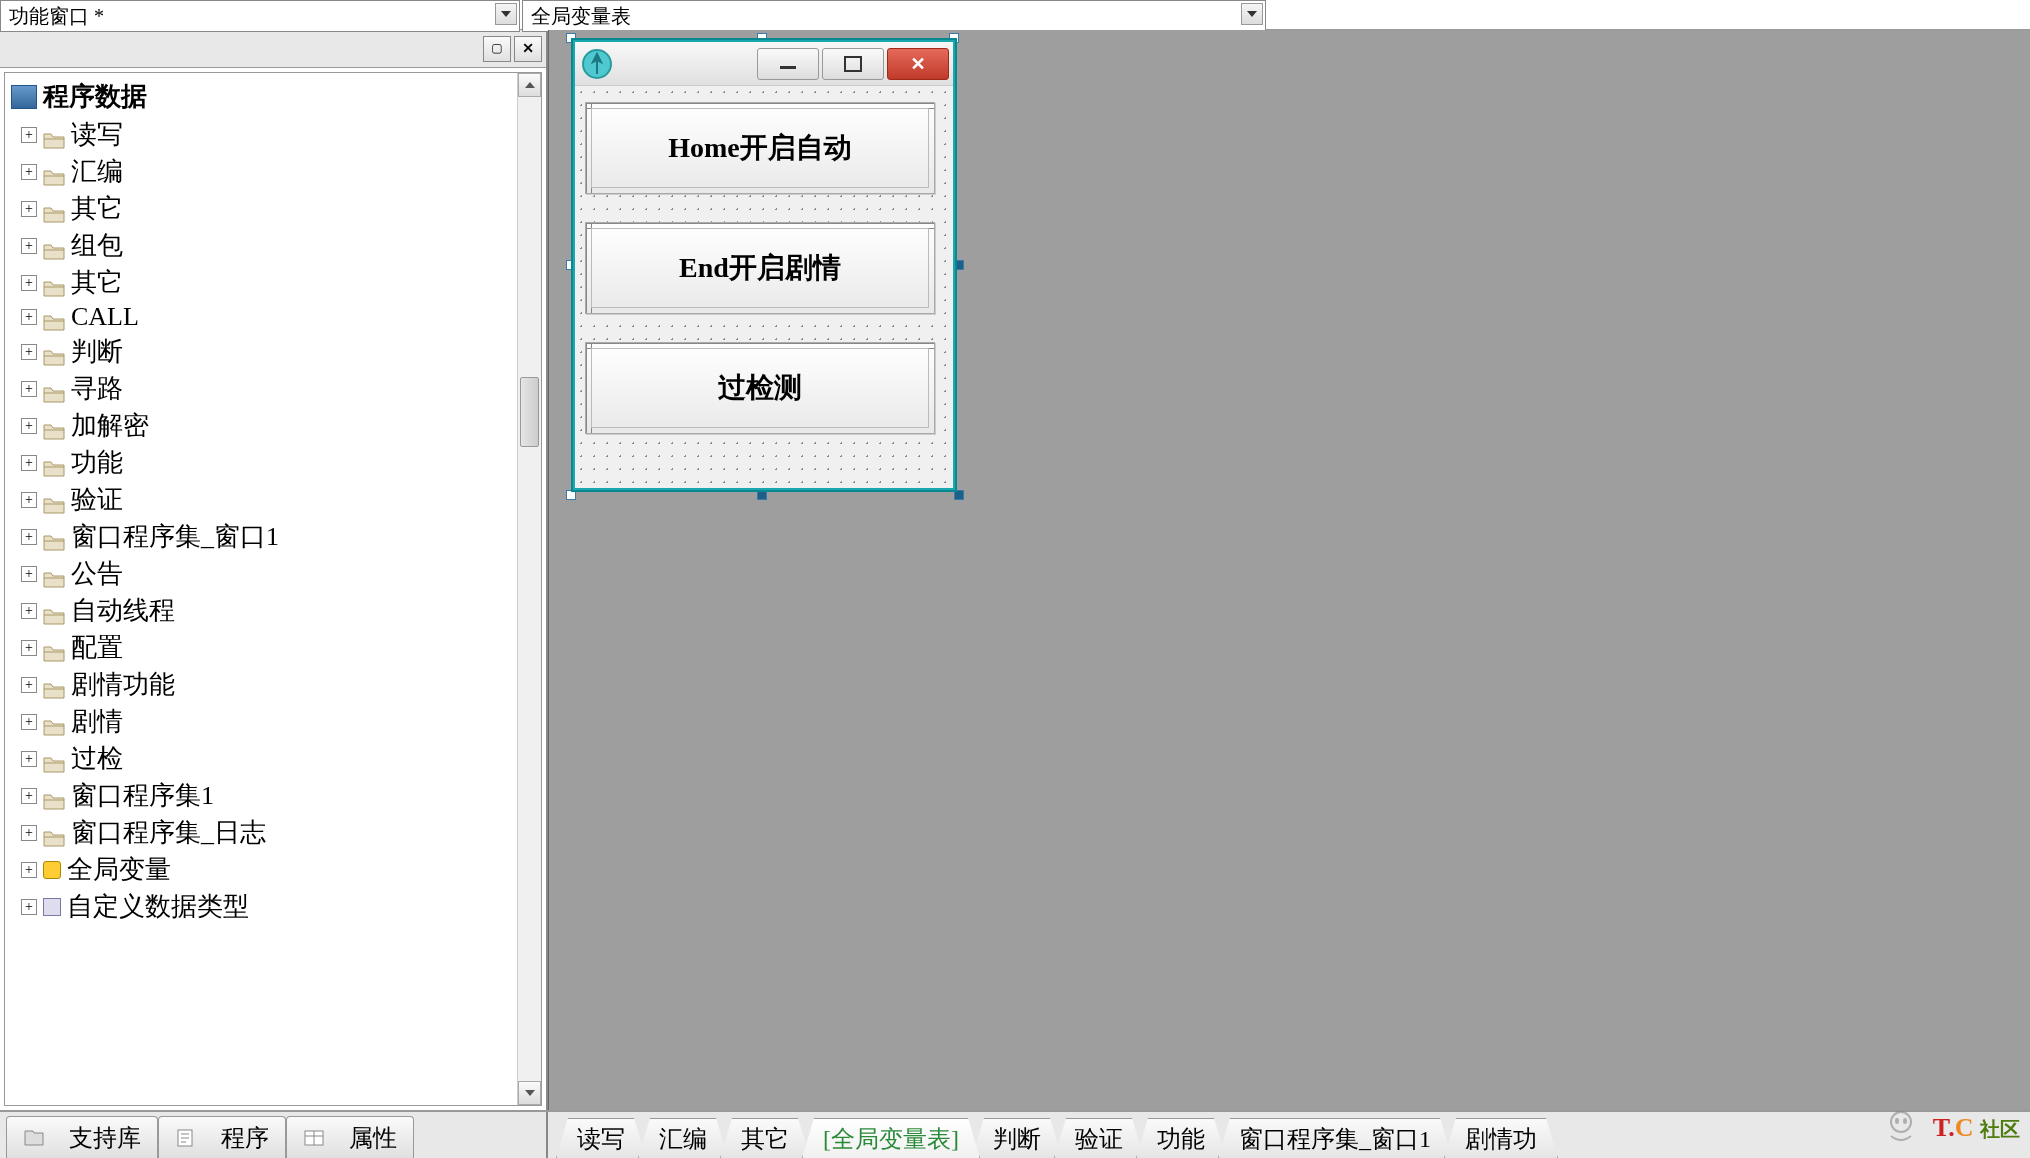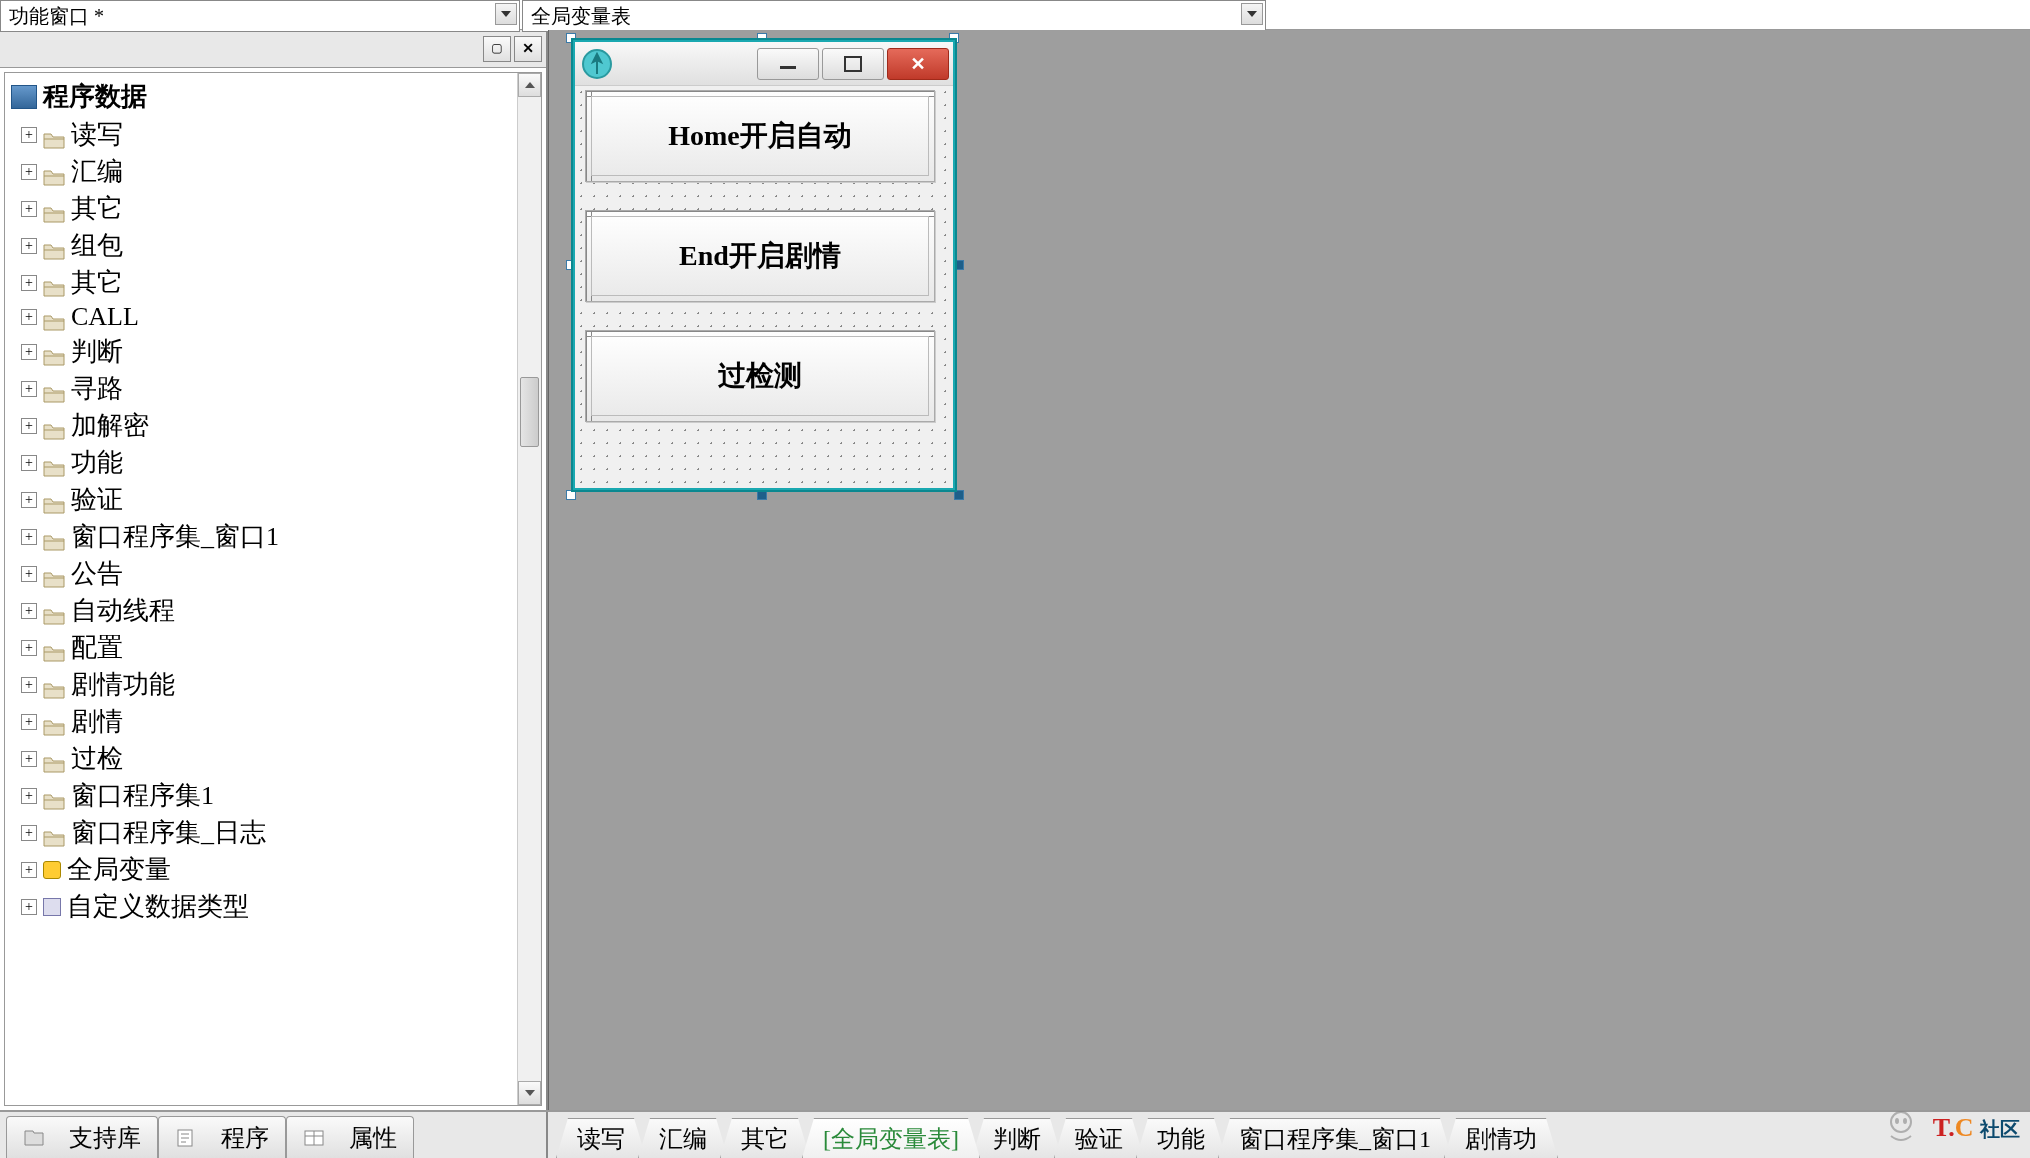--- a/index.html
+++ b/index.html
@@ -63,7 +63,7 @@
 .win-btn-close { background: linear-gradient(#e56a5a, #c03a2a); border-color: #a02a1a; }
 .win-btn-close::before { content: "✕"; color: #fff; font-size: 18px; font-weight: bold; }
 
-.design-body { flex: 1; background: #f0f0f0; padding: 4px 10px; position: relative; 
+.design-body { flex: 1; background: #f0f0f0; padding: 16px 10px; position: relative; 
   background-image: radial-gradient(circle, #888 1px, transparent 1px);
   background-size: 13px 13px; }
 .design-btn-wrap { position: relative; margin-bottom: 28px; }

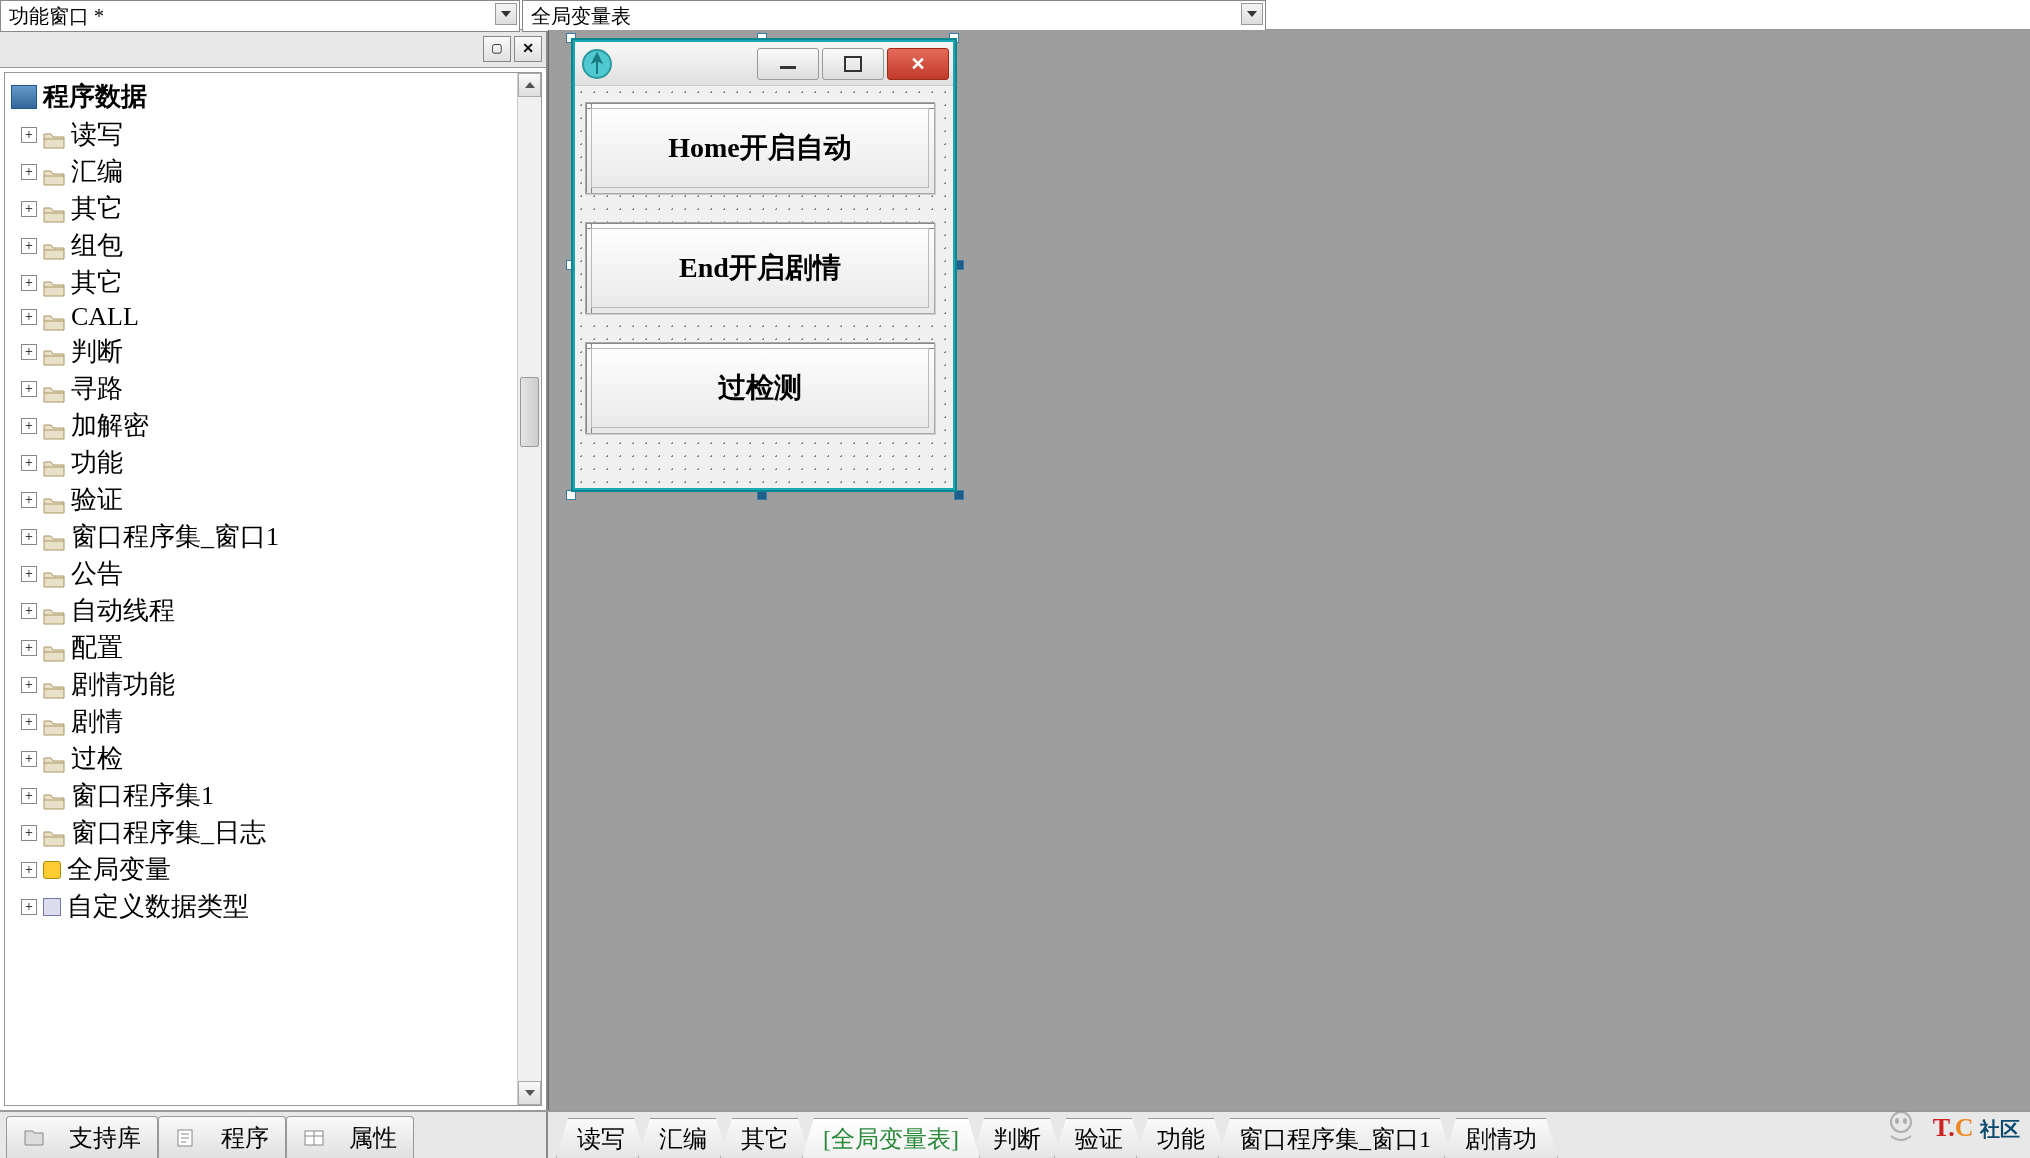--- a/index.html
+++ b/index.html
@@ -94,7 +94,7 @@
 .watermark-logo { font-size: 26px; font-weight: bold; }
 .watermark-logo .t { color: #cc2222; }
 .watermark-logo .c { color: #ee8822; }
-.watermark-logo .txt { color: #0c4a6e; font-size: 20px; }
+.watermark-logo .txt { color: #4d7c0f; font-size: 20px; }
 .xiaoren { width: 48px; height: 48px; opacity: 0.6; }
 </style>
 </head>

